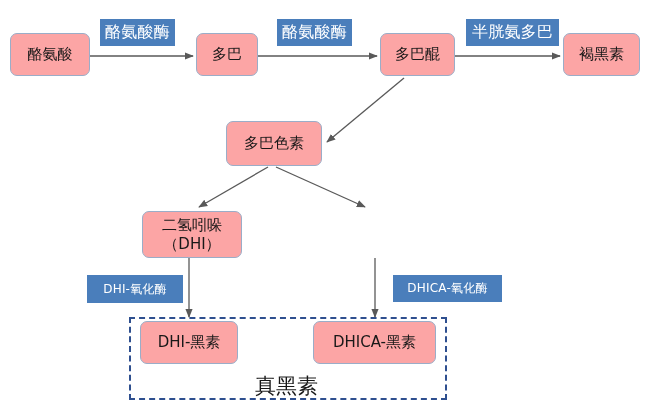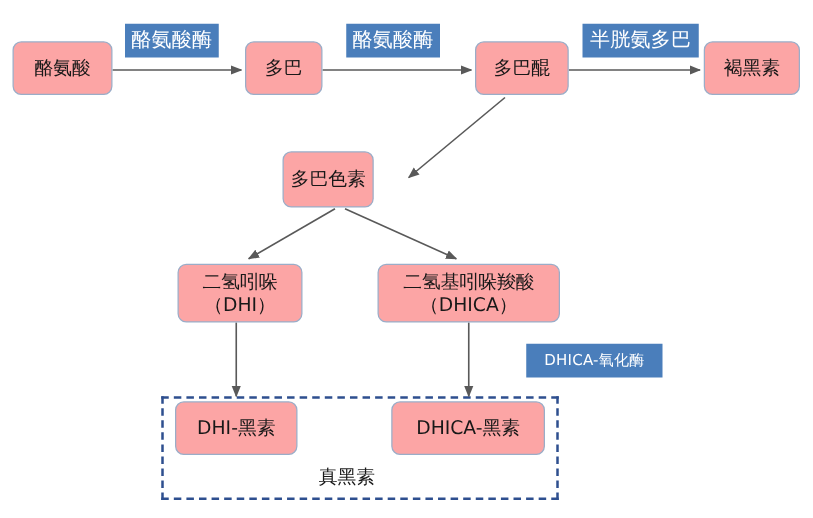--- a/index.html
+++ b/index.html
@@ -125,7 +125,7 @@
     <span class="l1">褐黑素</span>
   </div>
 
-  <div class="node" style="left:226px; top:121px; width:73px; height:45px;">
+  <div class="node" style="left:226px; top:121px; width:96px; height:45px;">
     <span class="l1">多巴色素</span>
   </div>
 

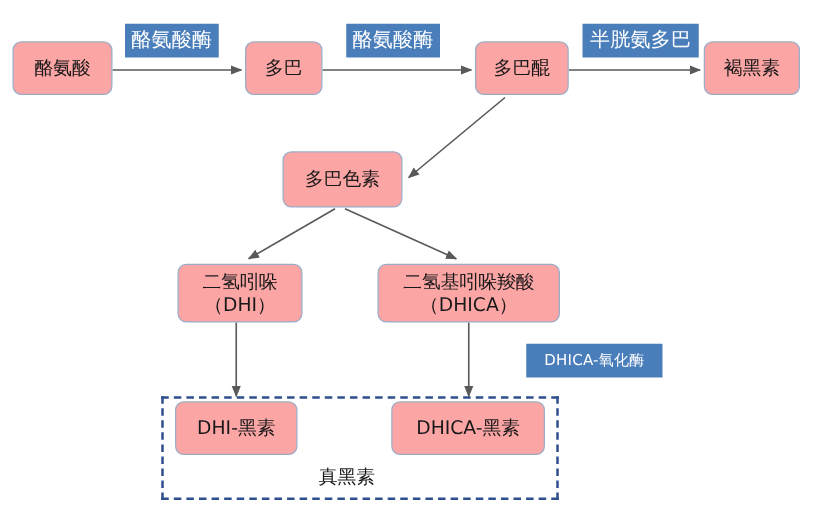--- a/index.html
+++ b/index.html
@@ -134,10 +134,6 @@
     <span class="l2">（DHI）</span>
   </div>
 
-  <div class="node" style="left:302px; top:211px; width:146px; height:47px;">
-    <span class="l1">二氢基吲哚羧酸</span>
-    <span class="l2">（DHICA）</span>
-  </div>
 
   <div class="node" style="left:140px; top:321px; width:98px; height:43px;">
     <span class="l1">DHI-黑素</span>

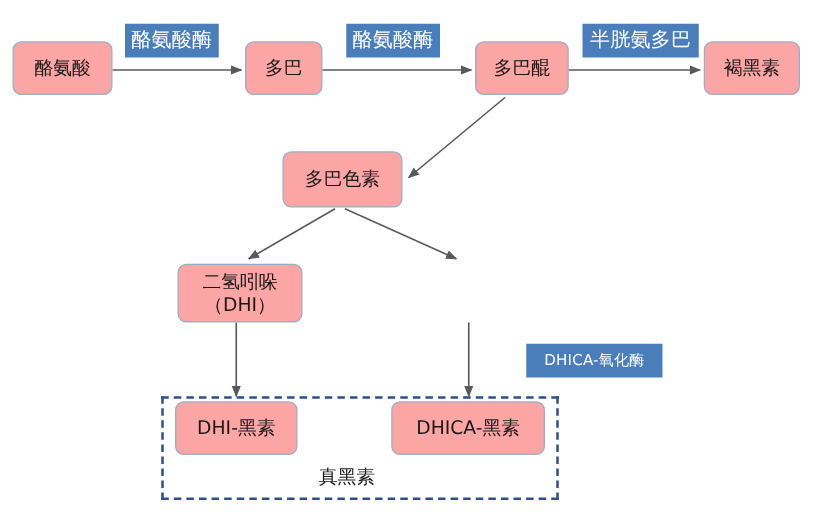--- a/index.html
+++ b/index.html
@@ -155,6 +155,9 @@
     <span>半胱氨多巴</span>
   </div>
 
+  <div class="chip small" style="left:87px; top:275px; width:96px; height:28px;">
+    <span>DHI-氧化酶</span>
+  </div>
 
   <div class="chip small" style="left:393px; top:275px; width:109px; height:27px;margin-left:28px;">
     <span>DHICA-氧化酶</span>

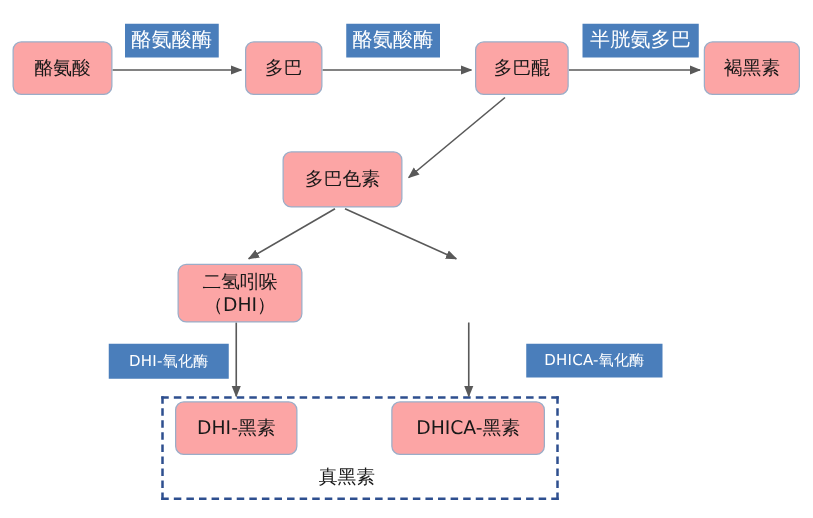--- a/index.html
+++ b/index.html
@@ -159,7 +159,7 @@
     <span>DHI-氧化酶</span>
   </div>
 
-  <div class="chip small" style="left:393px; top:275px; width:109px; height:27px;margin-left:28px;">
+  <div class="chip small" style="left:393px; top:275px; width:109px; height:27px;">
     <span>DHICA-氧化酶</span>
   </div>
 

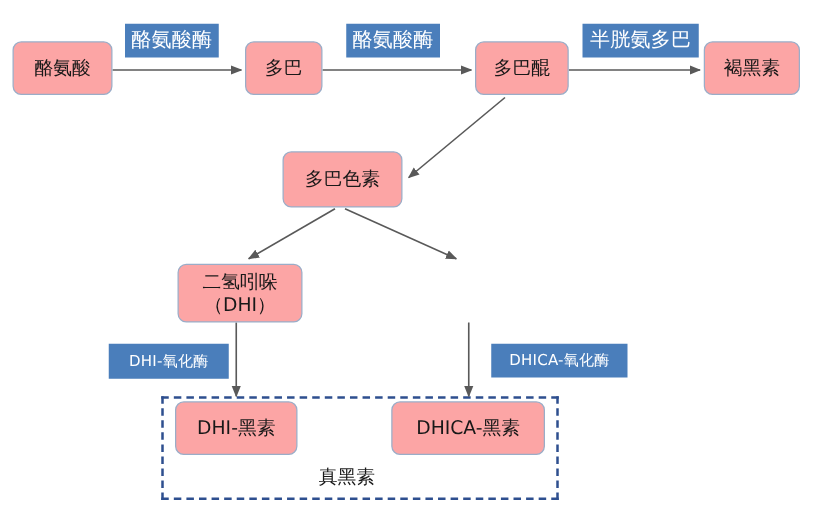--- a/index.html
+++ b/index.html
@@ -61,7 +61,7 @@
   }
   .group-caption {
     position: absolute;
-    font-size: 15px;
+    font-size: 21px;
     color: #181818;
     white-space: nowrap;
     z-index: 3;

